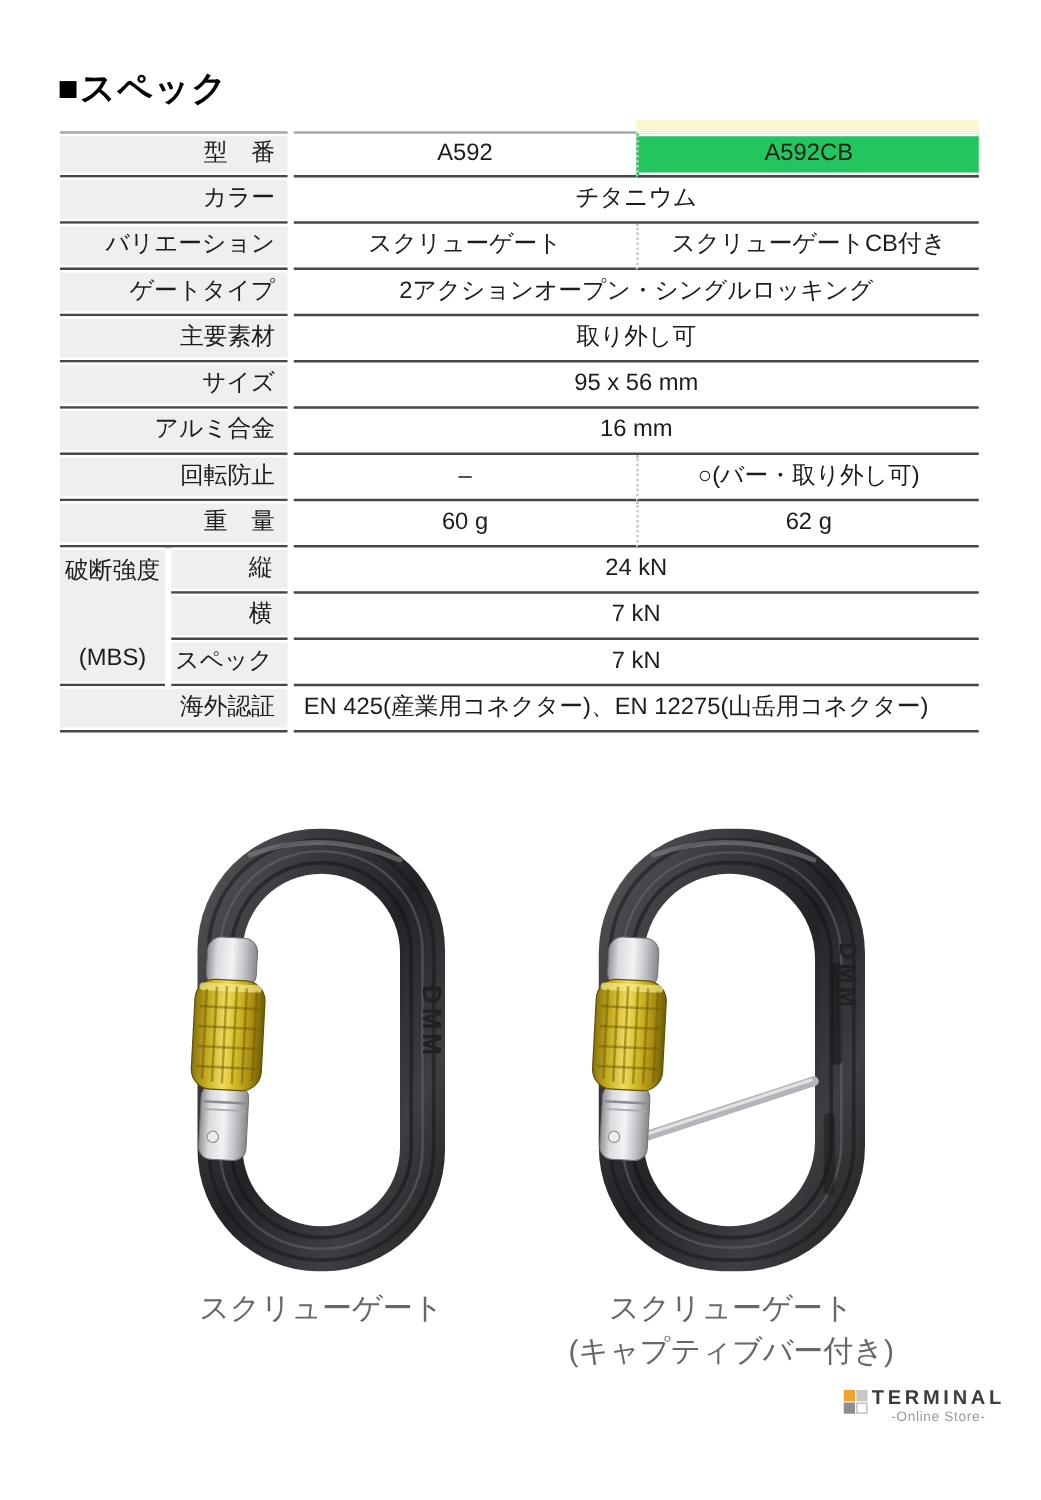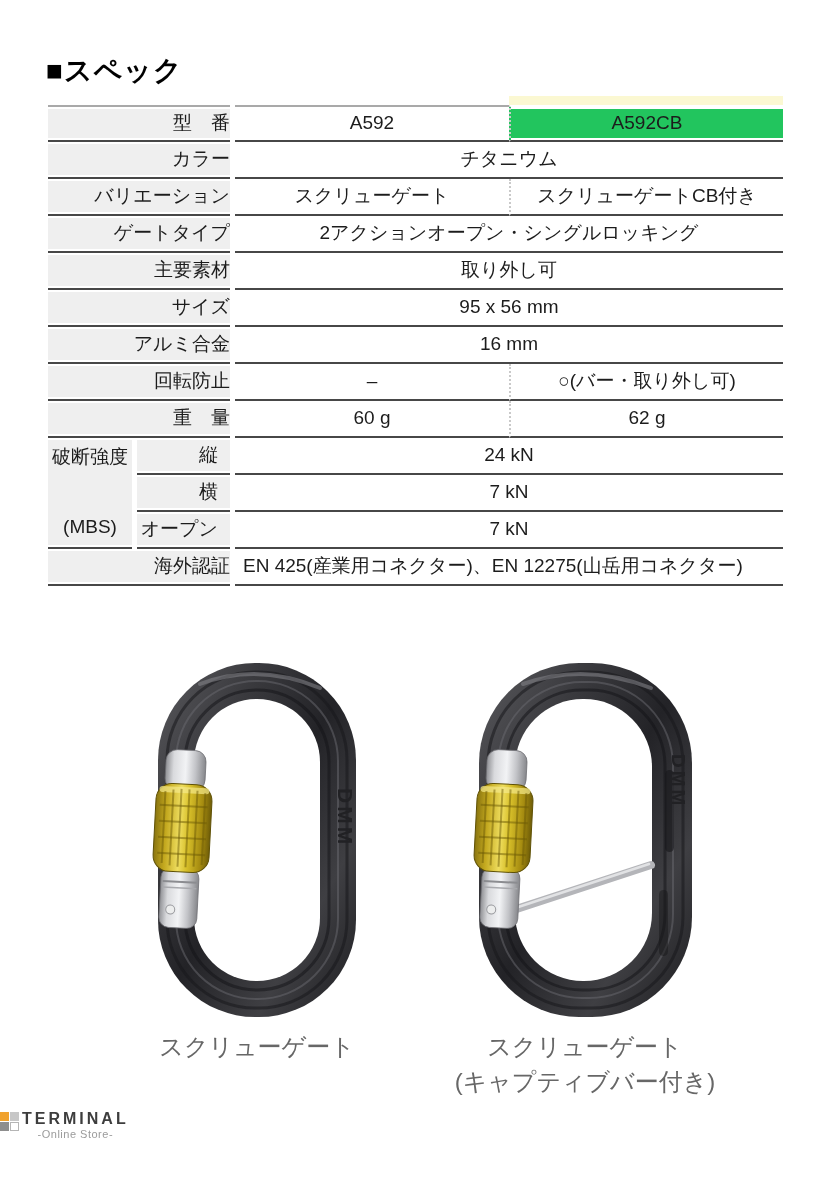--- a/index.html
+++ b/index.html
@@ -25,7 +25,7 @@
     display:flex;align-items:center;
     font-size:19px;color:#1c1c1c;line-height:1.2;
   }
-  .lab{background:#efefef;justify-content:flex-end;
+  .lab{background:#efefef;justify-content:flex-end;padding-right:10px;
        grid-column:1/4;box-shadow:inset 0 2px 0 #fff,inset 0 -2px 0 #fff;}
   .sub{background:#efefef;justify-content:flex-end;padding-right:12px;
        grid-column:3/4;box-shadow:inset 0 2px 0 #fff,inset 0 -2px 0 #fff;}

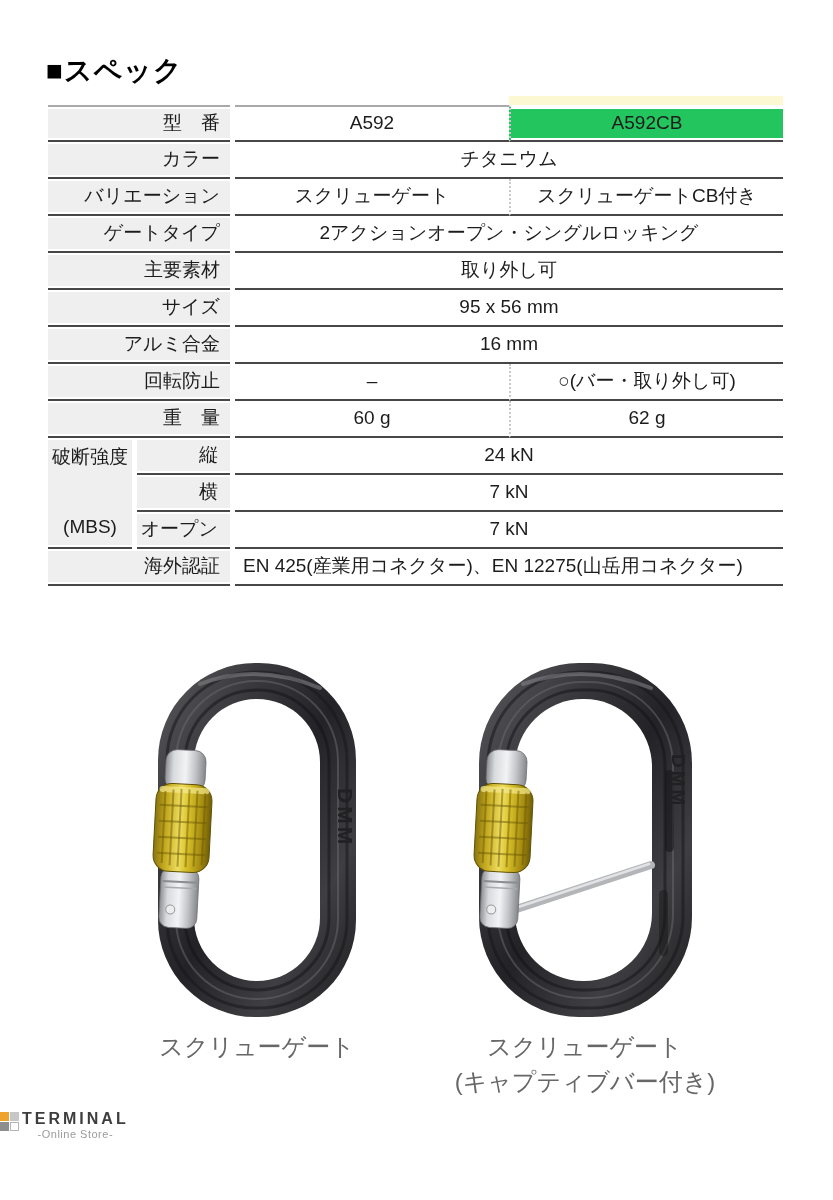--- a/index.html
+++ b/index.html
@@ -105,7 +105,7 @@
     <div class="cell vfull">24 kN</div>
     <div class="cell sub">横</div>
     <div class="cell vfull">7 kN</div>
-    <div class="cell sub">オープン</div>
+    <div class="cell sub">スペック</div>
     <div class="cell vfull">7 kN</div>
 
     <div class="cell lab">海外認証</div>

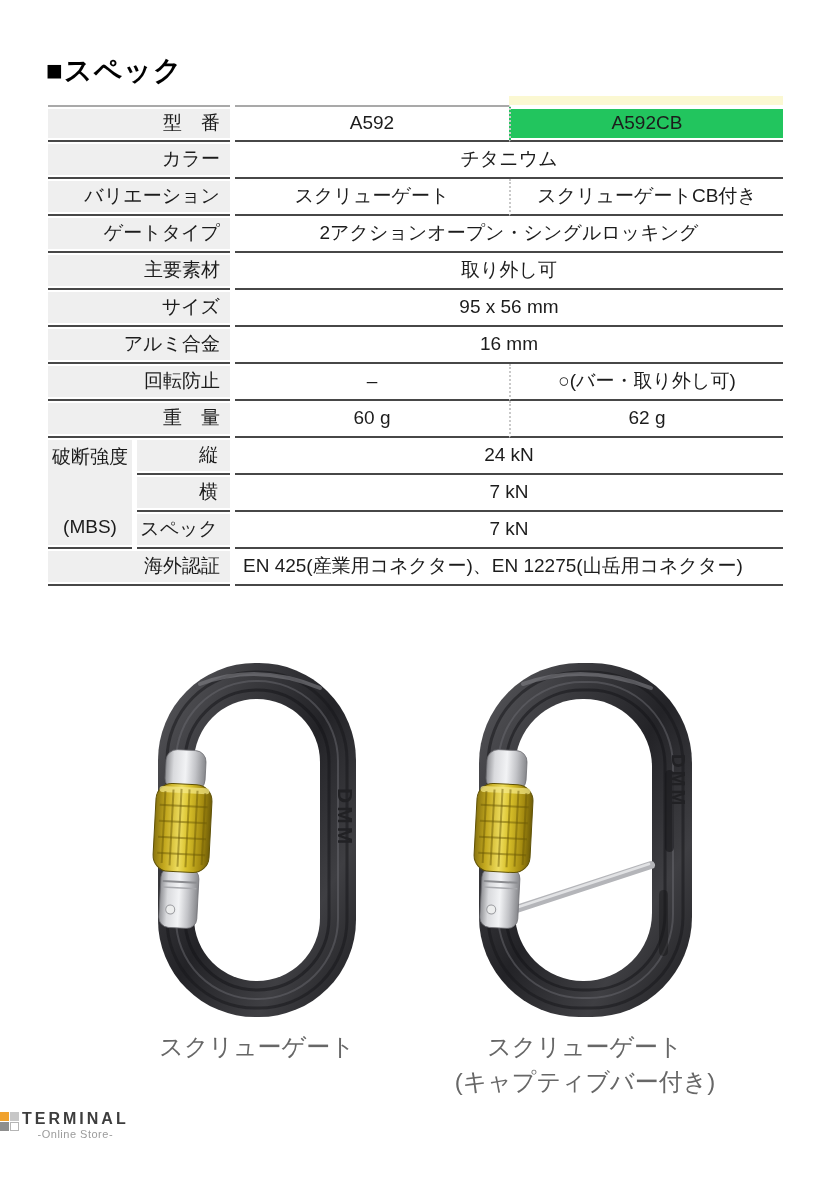--- a/index.html
+++ b/index.html
@@ -45,7 +45,7 @@
   .fig-right{left:440px;width:290px;}
   .caption{margin-top:8px;font-size:24px;color:#676767;text-align:center;line-height:1.45;}
   
-  .footer{position:absolute;left:0;top:1110px;width:804px;display:flex;justify-content:flex-start;}
+  .footer{position:absolute;left:0;top:1110px;width:804px;display:flex;justify-content:flex-end;}
   .logo{display:flex;align-items:flex-start;gap:3px;}
   .squares{display:grid;grid-template-columns:9px 9px;grid-auto-rows:9px;gap:1px;margin-top:2px;}
   .sq1{background:#f0a22e;}

